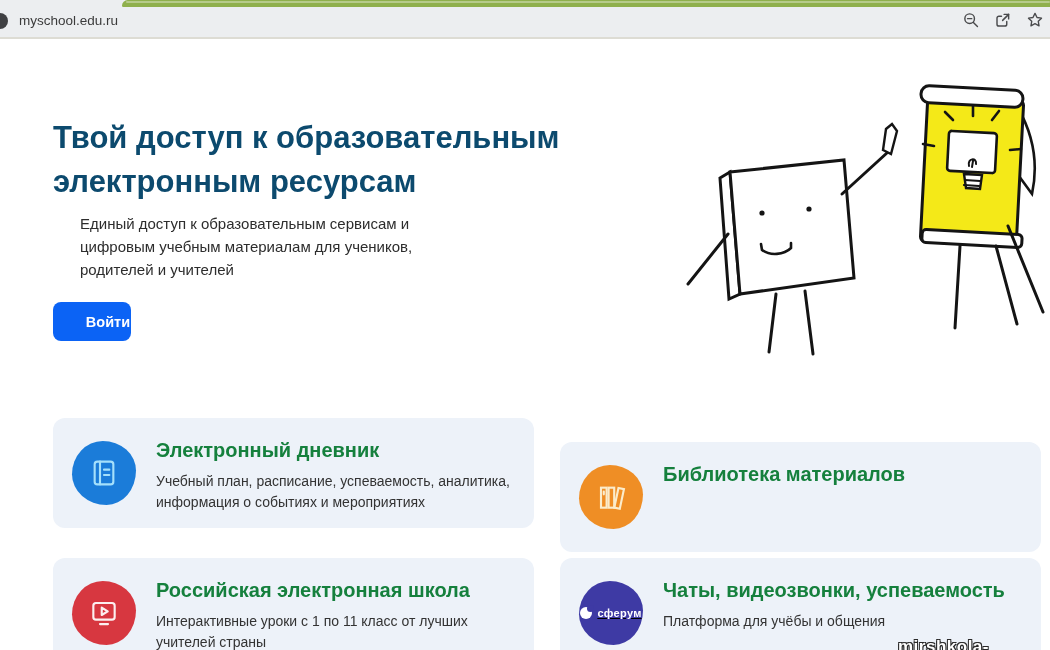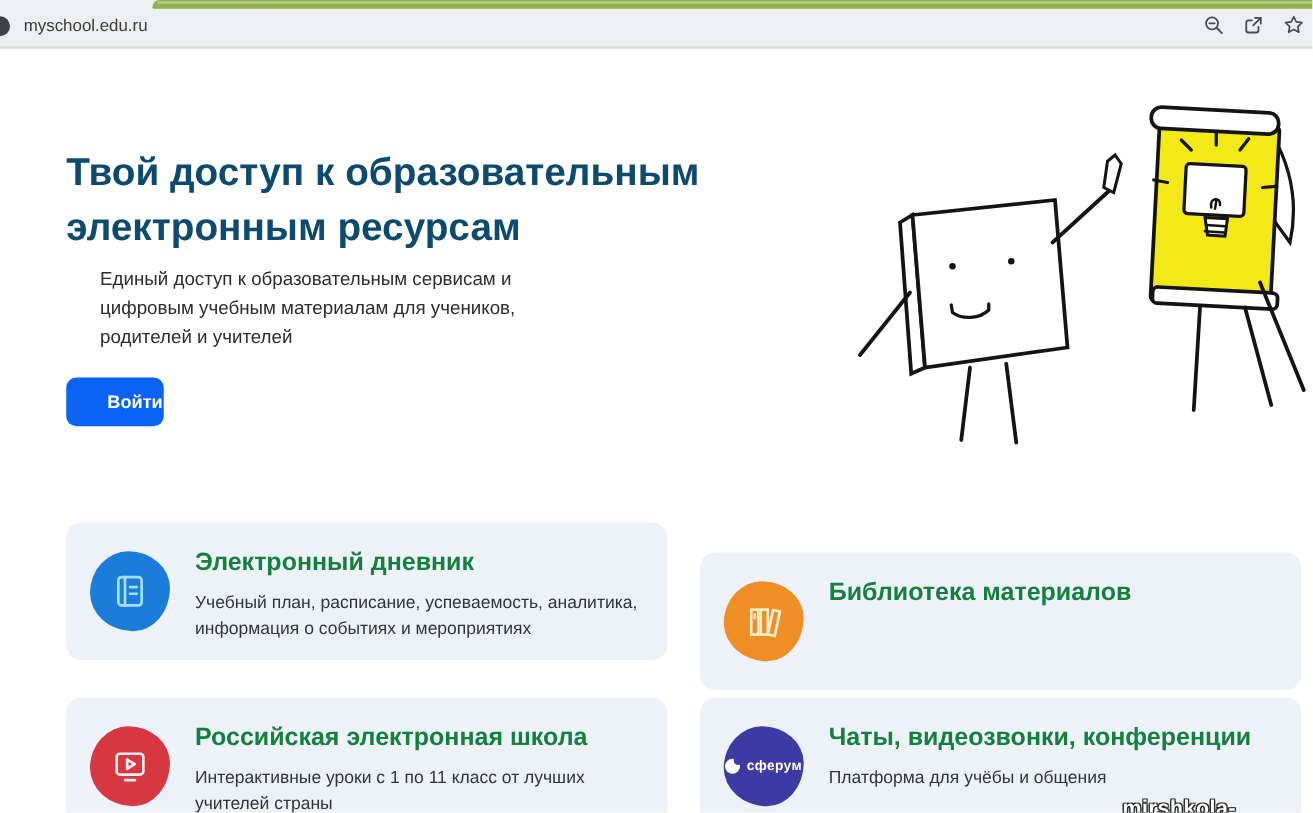--- a/index.html
+++ b/index.html
@@ -186,7 +186,7 @@
       <span class="sferum-text">сферум</span>
     </div>
   </div>
-  <div class="card-title">Чаты, видеозвонки, конференции</div>
+  <div class="card-title">Чаты, видеозвонки, успеваемость</div>
   <div class="card-desc">Платформа для учёбы и общения</div>
 </div>
 

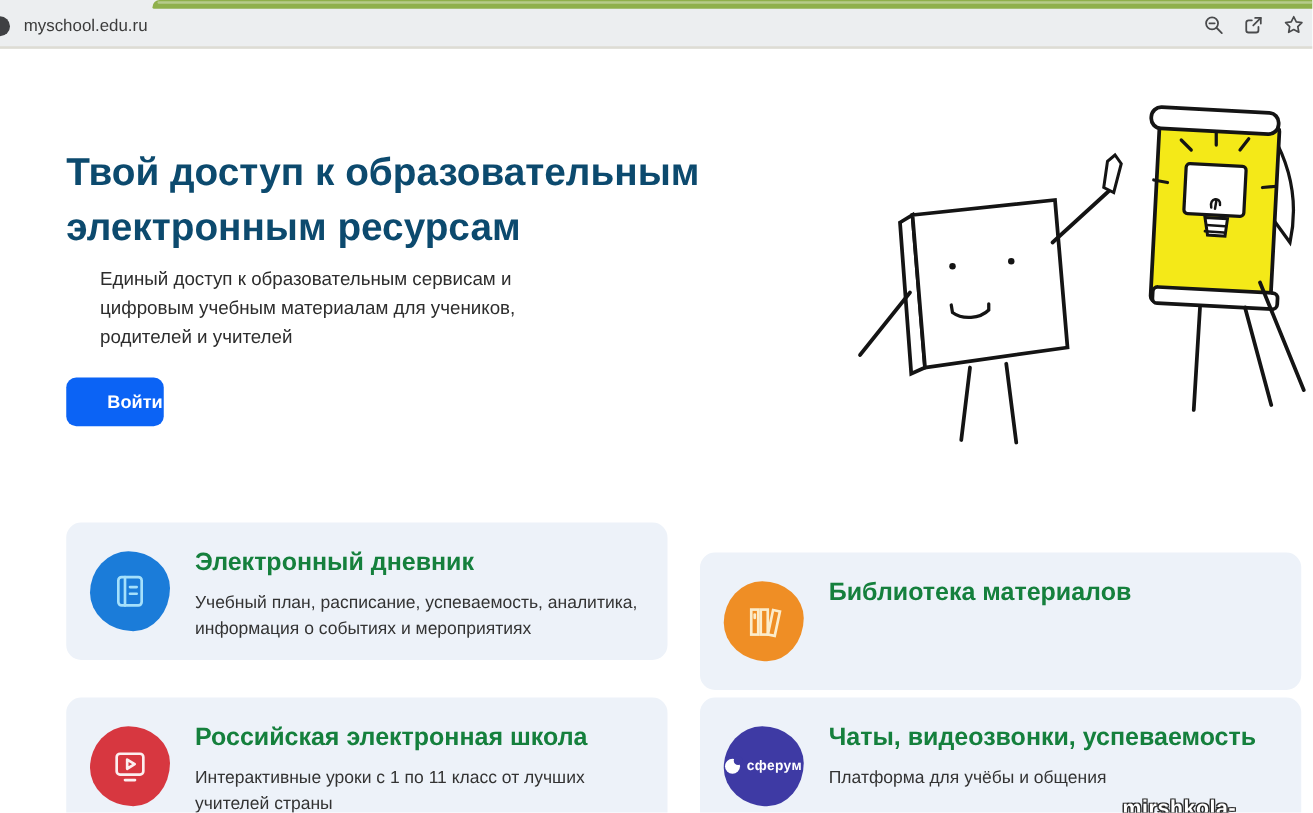--- a/index.html
+++ b/index.html
@@ -46,7 +46,7 @@
   .icon-blue   { background:#1b7cd9; }
   .icon-orange { background:#ef8e25; }
   .icon-red    { background:#d73740; }
-  .icon-indigo { background:#3e3aa4; }
+  .icon-indigo { background:#3e3aa4;text-decoration:underline; }
   .card-title { position:absolute; left:103px; top:21px;
                 font-size:20px; font-weight:700; color:#15803d; }
   .card-desc  { position:absolute; left:103px; top:53px; width:365px;

